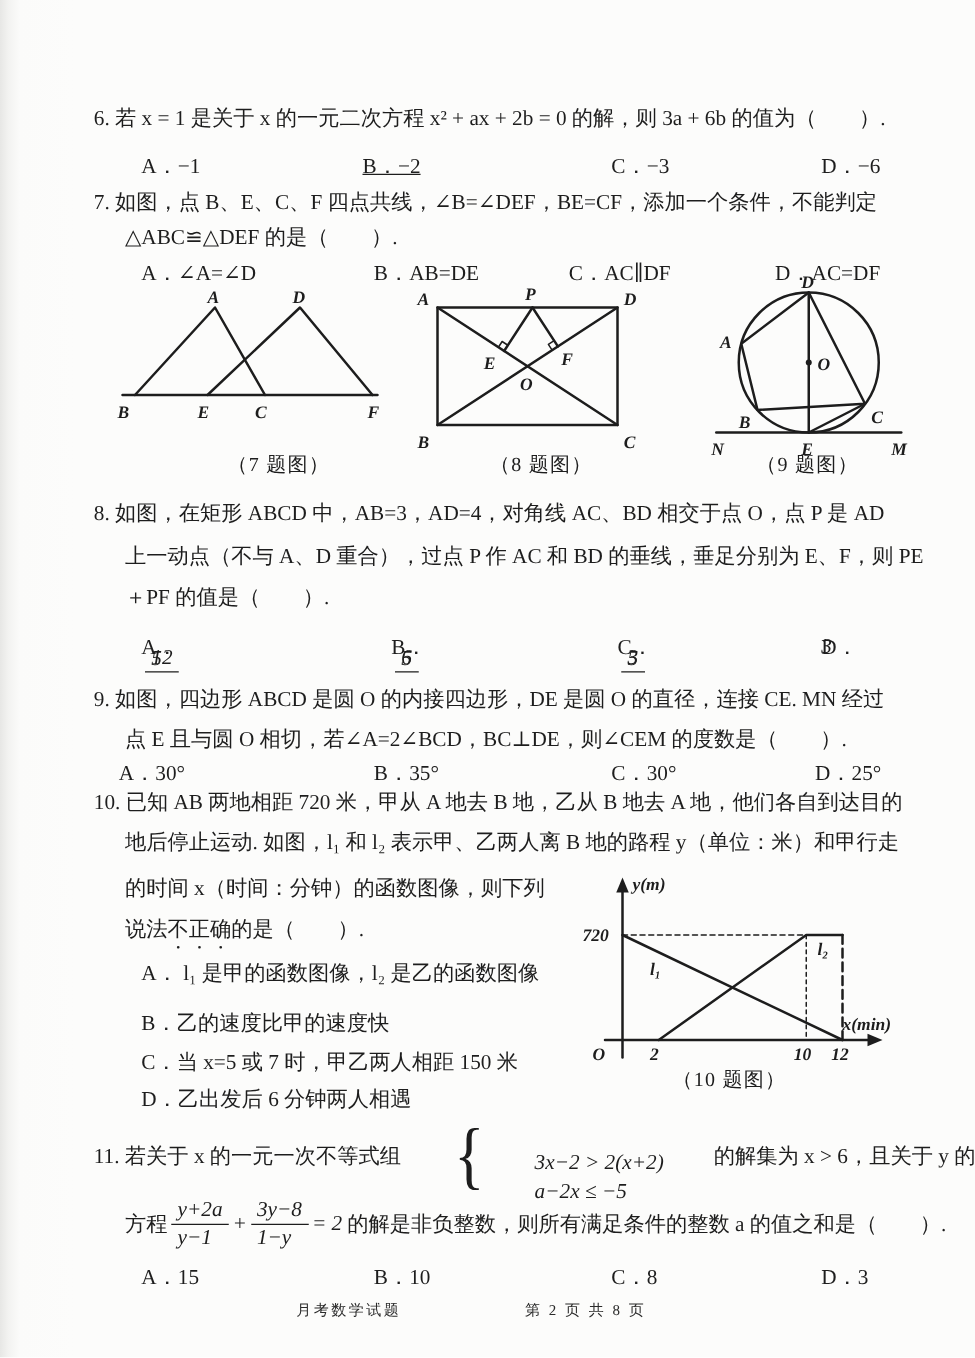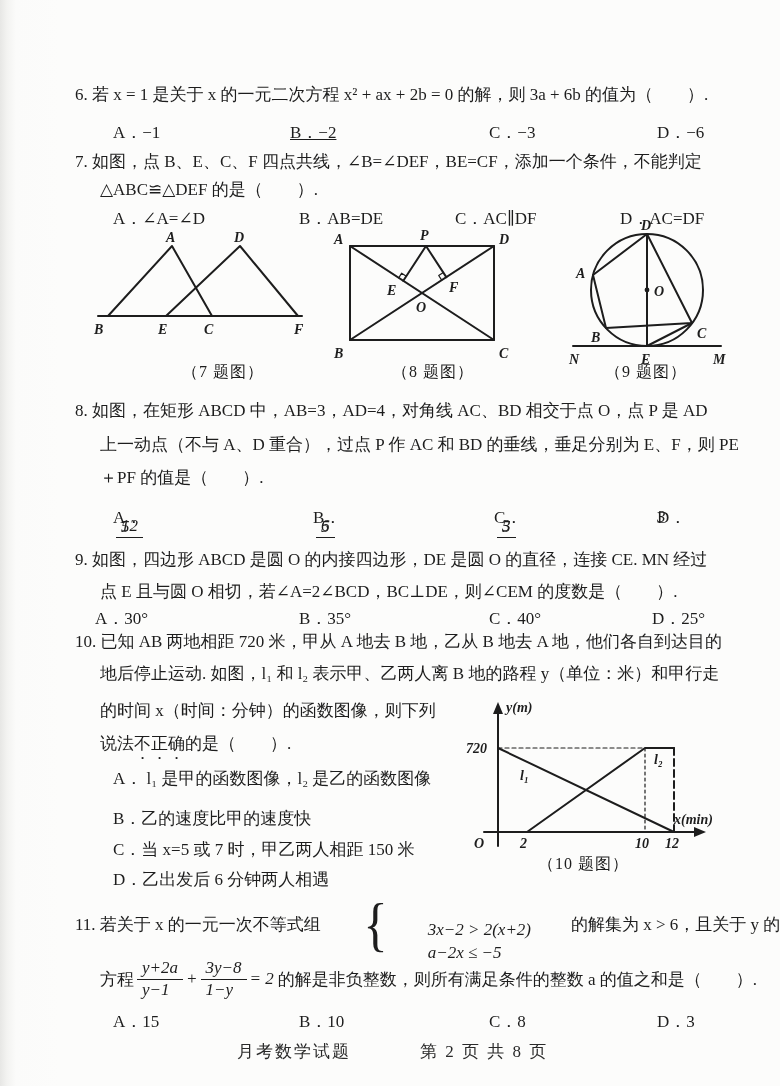--- a/index.html
+++ b/index.html
@@ -140,7 +140,7 @@
   <div class="row" style="top:607px;">
     <span style="left:95px;">A．30°</span>
     <span style="left:299px;">B．35°</span>
-    <span style="left:489px;">C．40°</span>
+    <span style="left:489px;">C．30°</span>
     <span style="left:652px;">D．25°</span>
   </div>
 

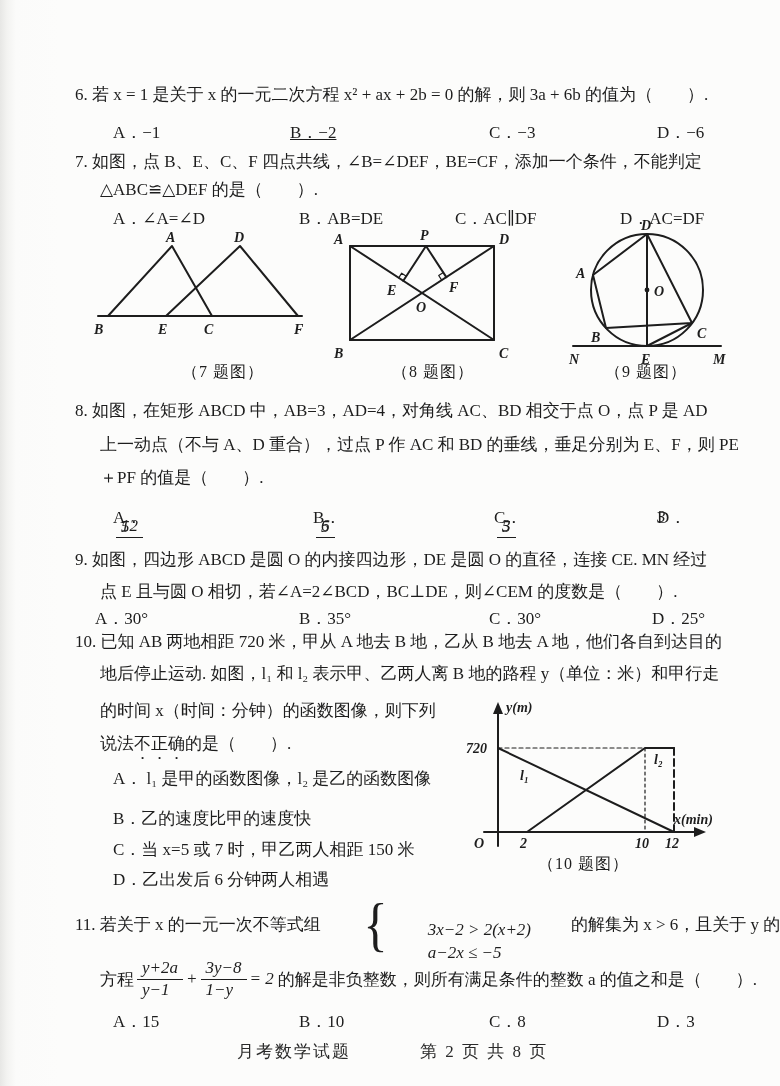--- a/index.html
+++ b/index.html
@@ -29,7 +29,7 @@
            font-size:14px;fill:#1d1d1d;}
   svg .geo{stroke:#1d1d1d;stroke-width:2;fill:none;stroke-linecap:round;stroke-linejoin:round;}
   svg .thin{stroke-width:1.2;}
-  .footer{position:absolute;font-size:17px;letter-spacing:2px;color:#2a2a2a;}
+  .footer{position:absolute;font-size:12px;letter-spacing:2px;color:#2a2a2a;}
 </style>
 </head>
 <body>

